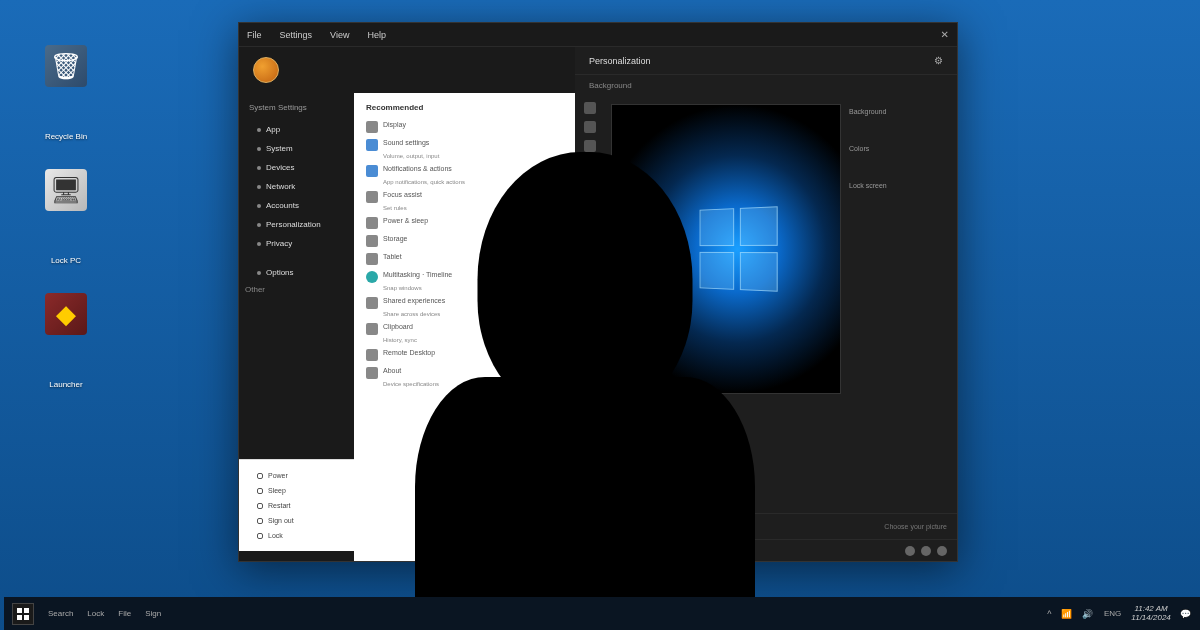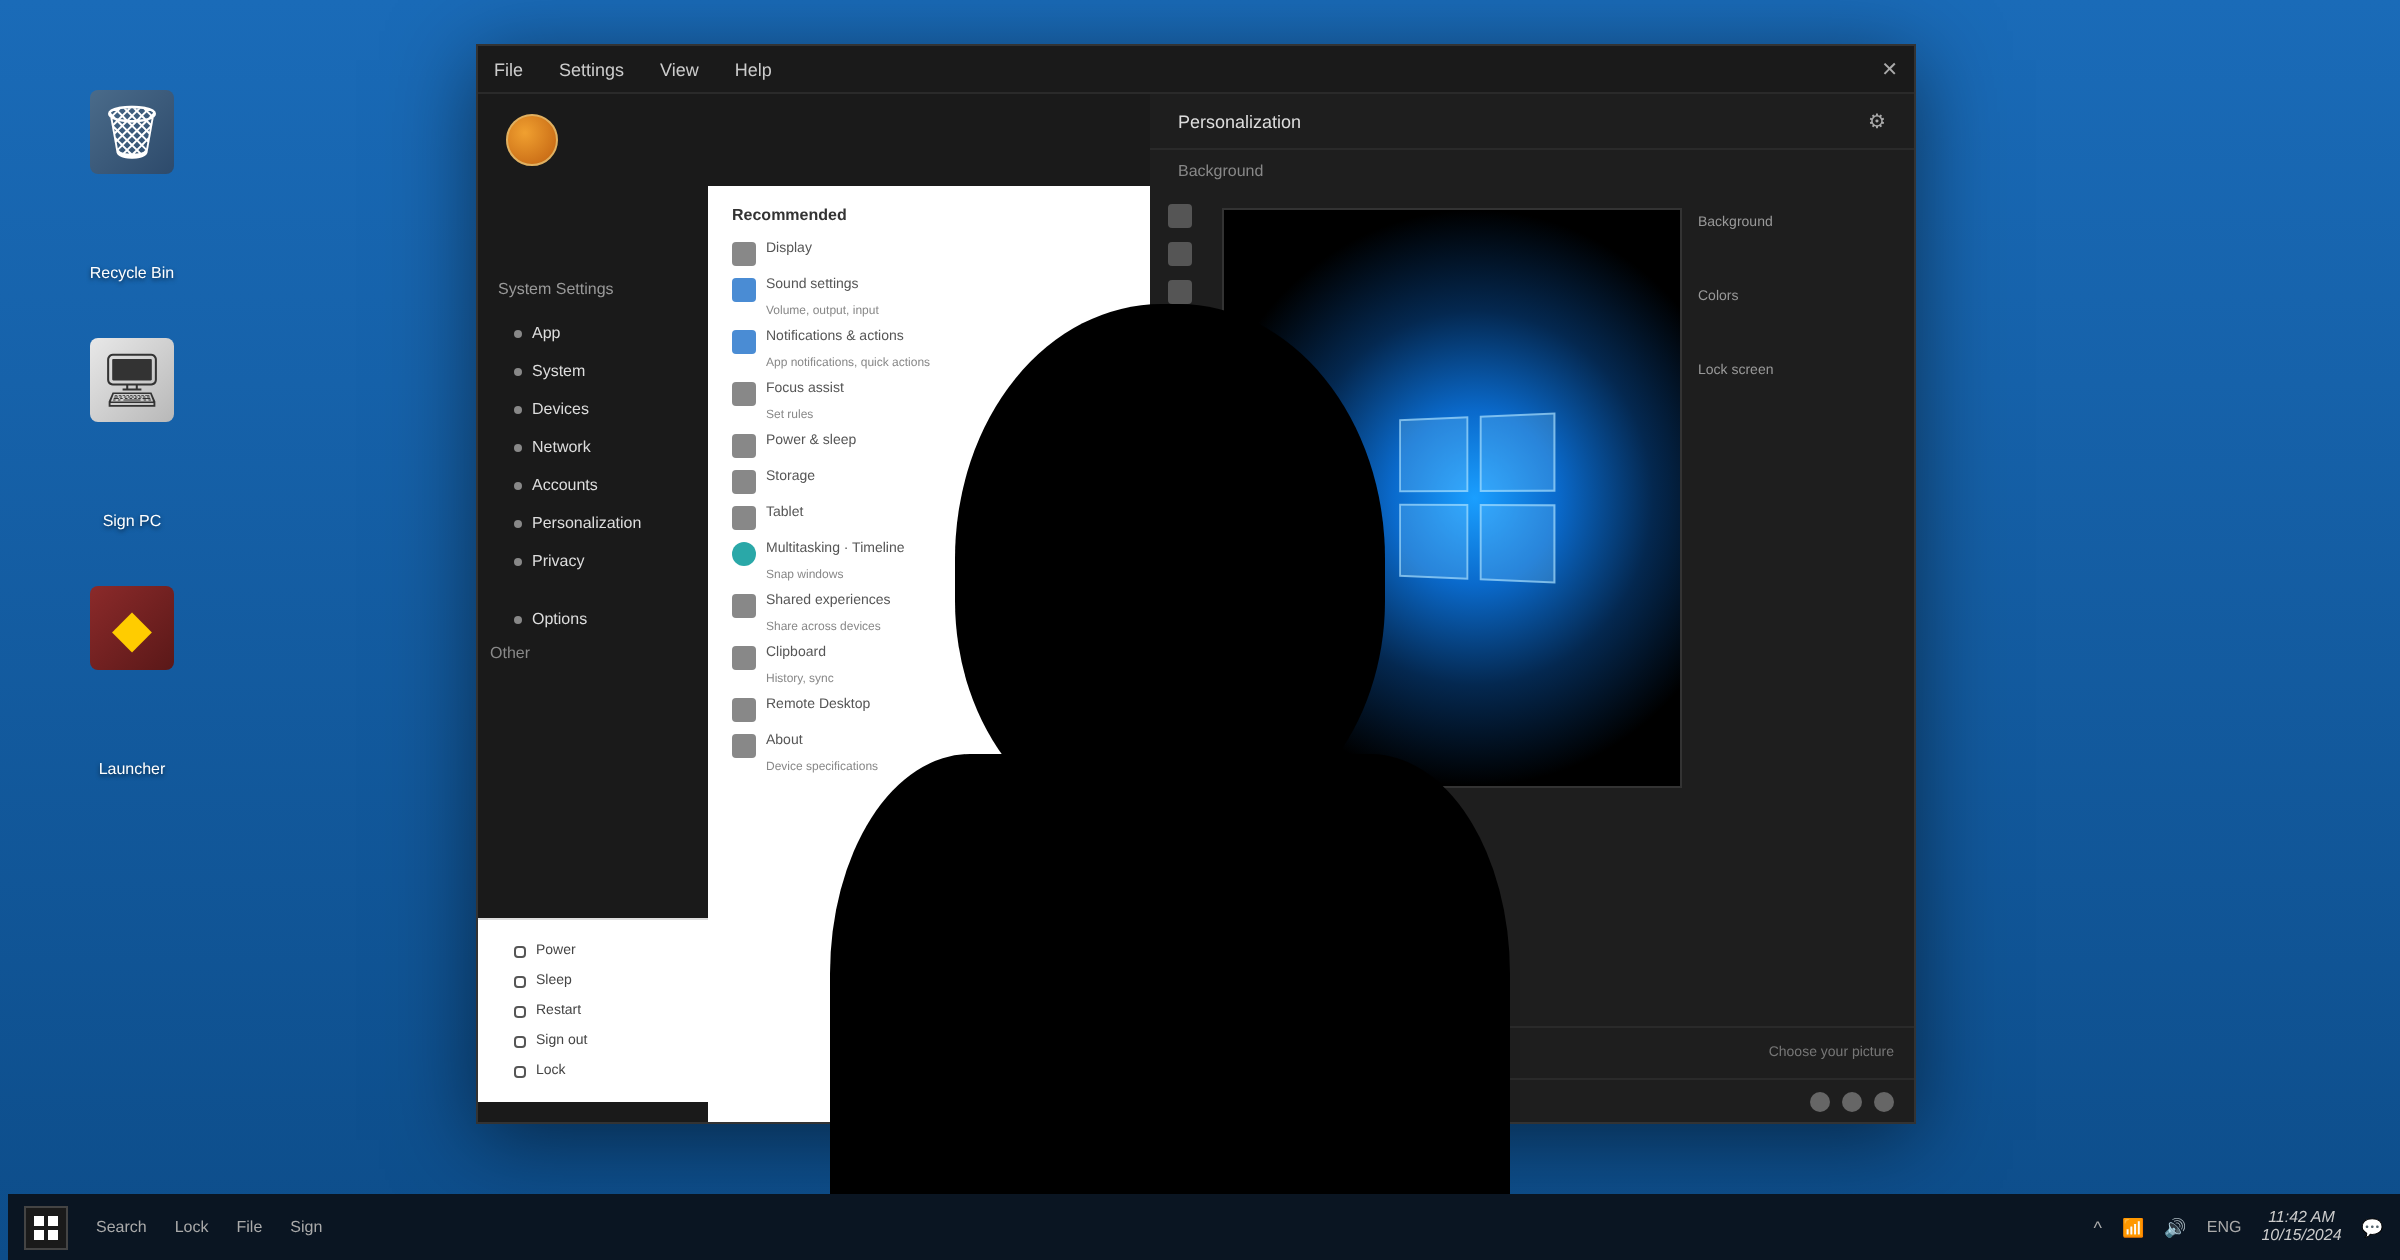--- a/index.html
+++ b/index.html
@@ -29,7 +29,7 @@
 .settings-content { flex: 1; display: flex; background: #fff; }
 
 .nav-col { width: 115px; background: #1a1a1a; padding: 10px 0; display: flex; flex-direction: column; }
-.nav-header { font-size: 8px; color: #999; padding: 0 10px 8px; margin-top: 37px; }
+.nav-header { font-size: 8px; color: #999; padding: 0 10px 8px; }
 .nav-item { font-size: 8px; color: #ddd; padding: 5px 10px 5px 18px; cursor: pointer; display: flex; align-items: center; gap: 5px; }
 .nav-item .dot { width: 4px; height: 4px; background: #888; border-radius: 50%; }
 .nav-sep { height: 10px; }

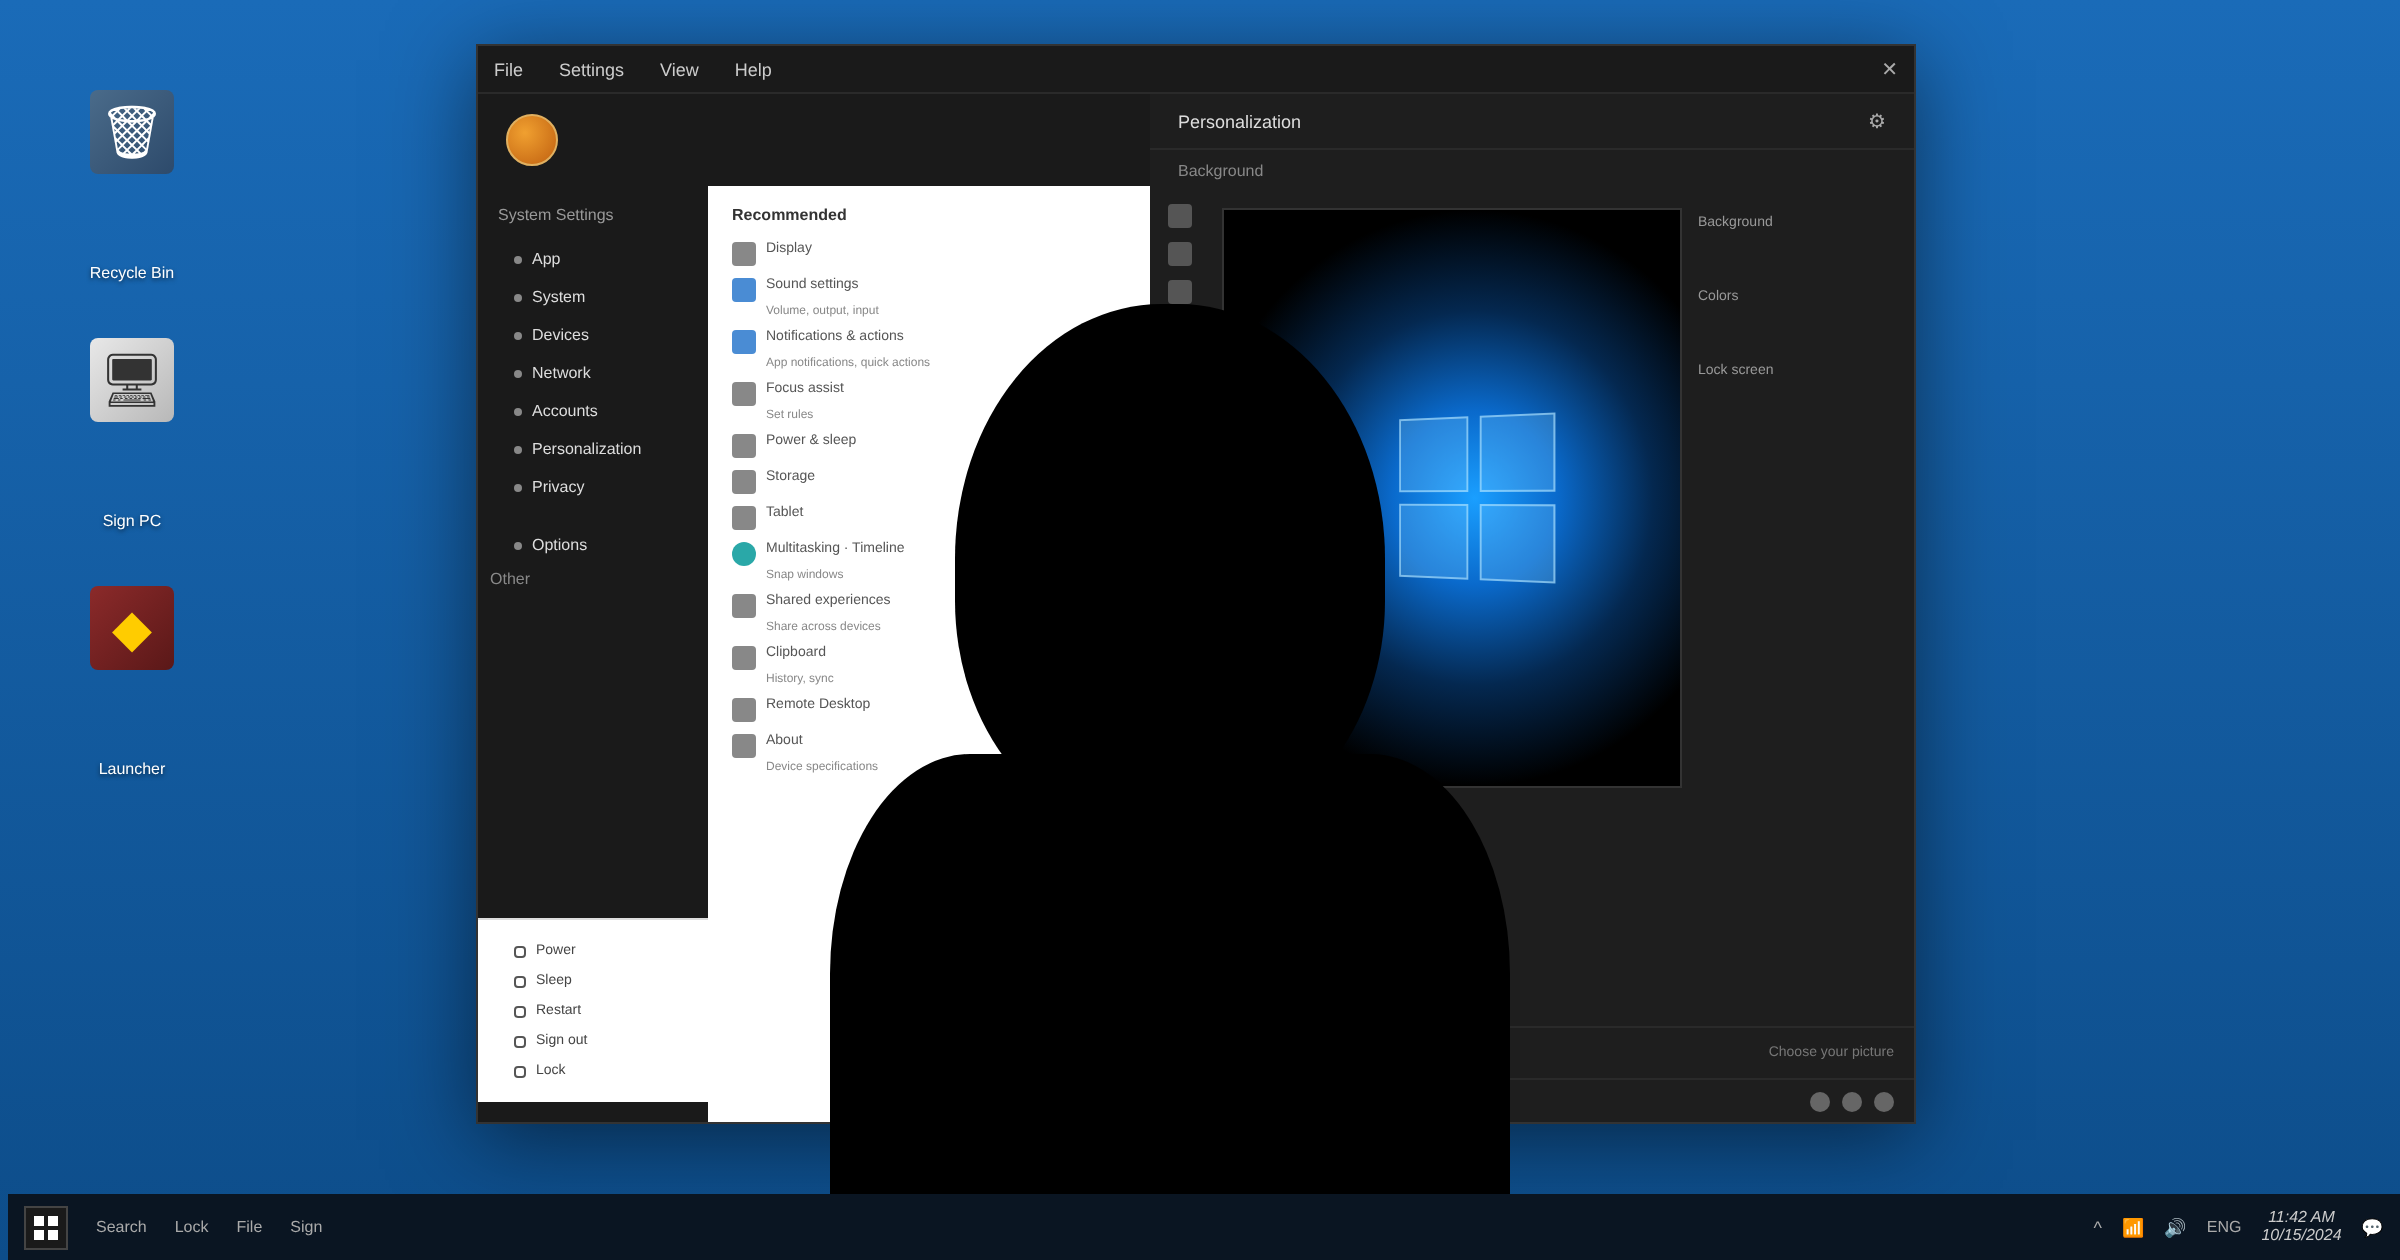--- a/index.html
+++ b/index.html
@@ -97,7 +97,7 @@
   </div>
   <div class="desktop-icon">
     <div class="ico ico-2">🖥</div>
-    <div class="lbl">Sign PC</div>
+    <div class="lbl">Lock PC</div>
   </div>
   <div class="desktop-icon">
     <div class="ico ico-3">◆</div>

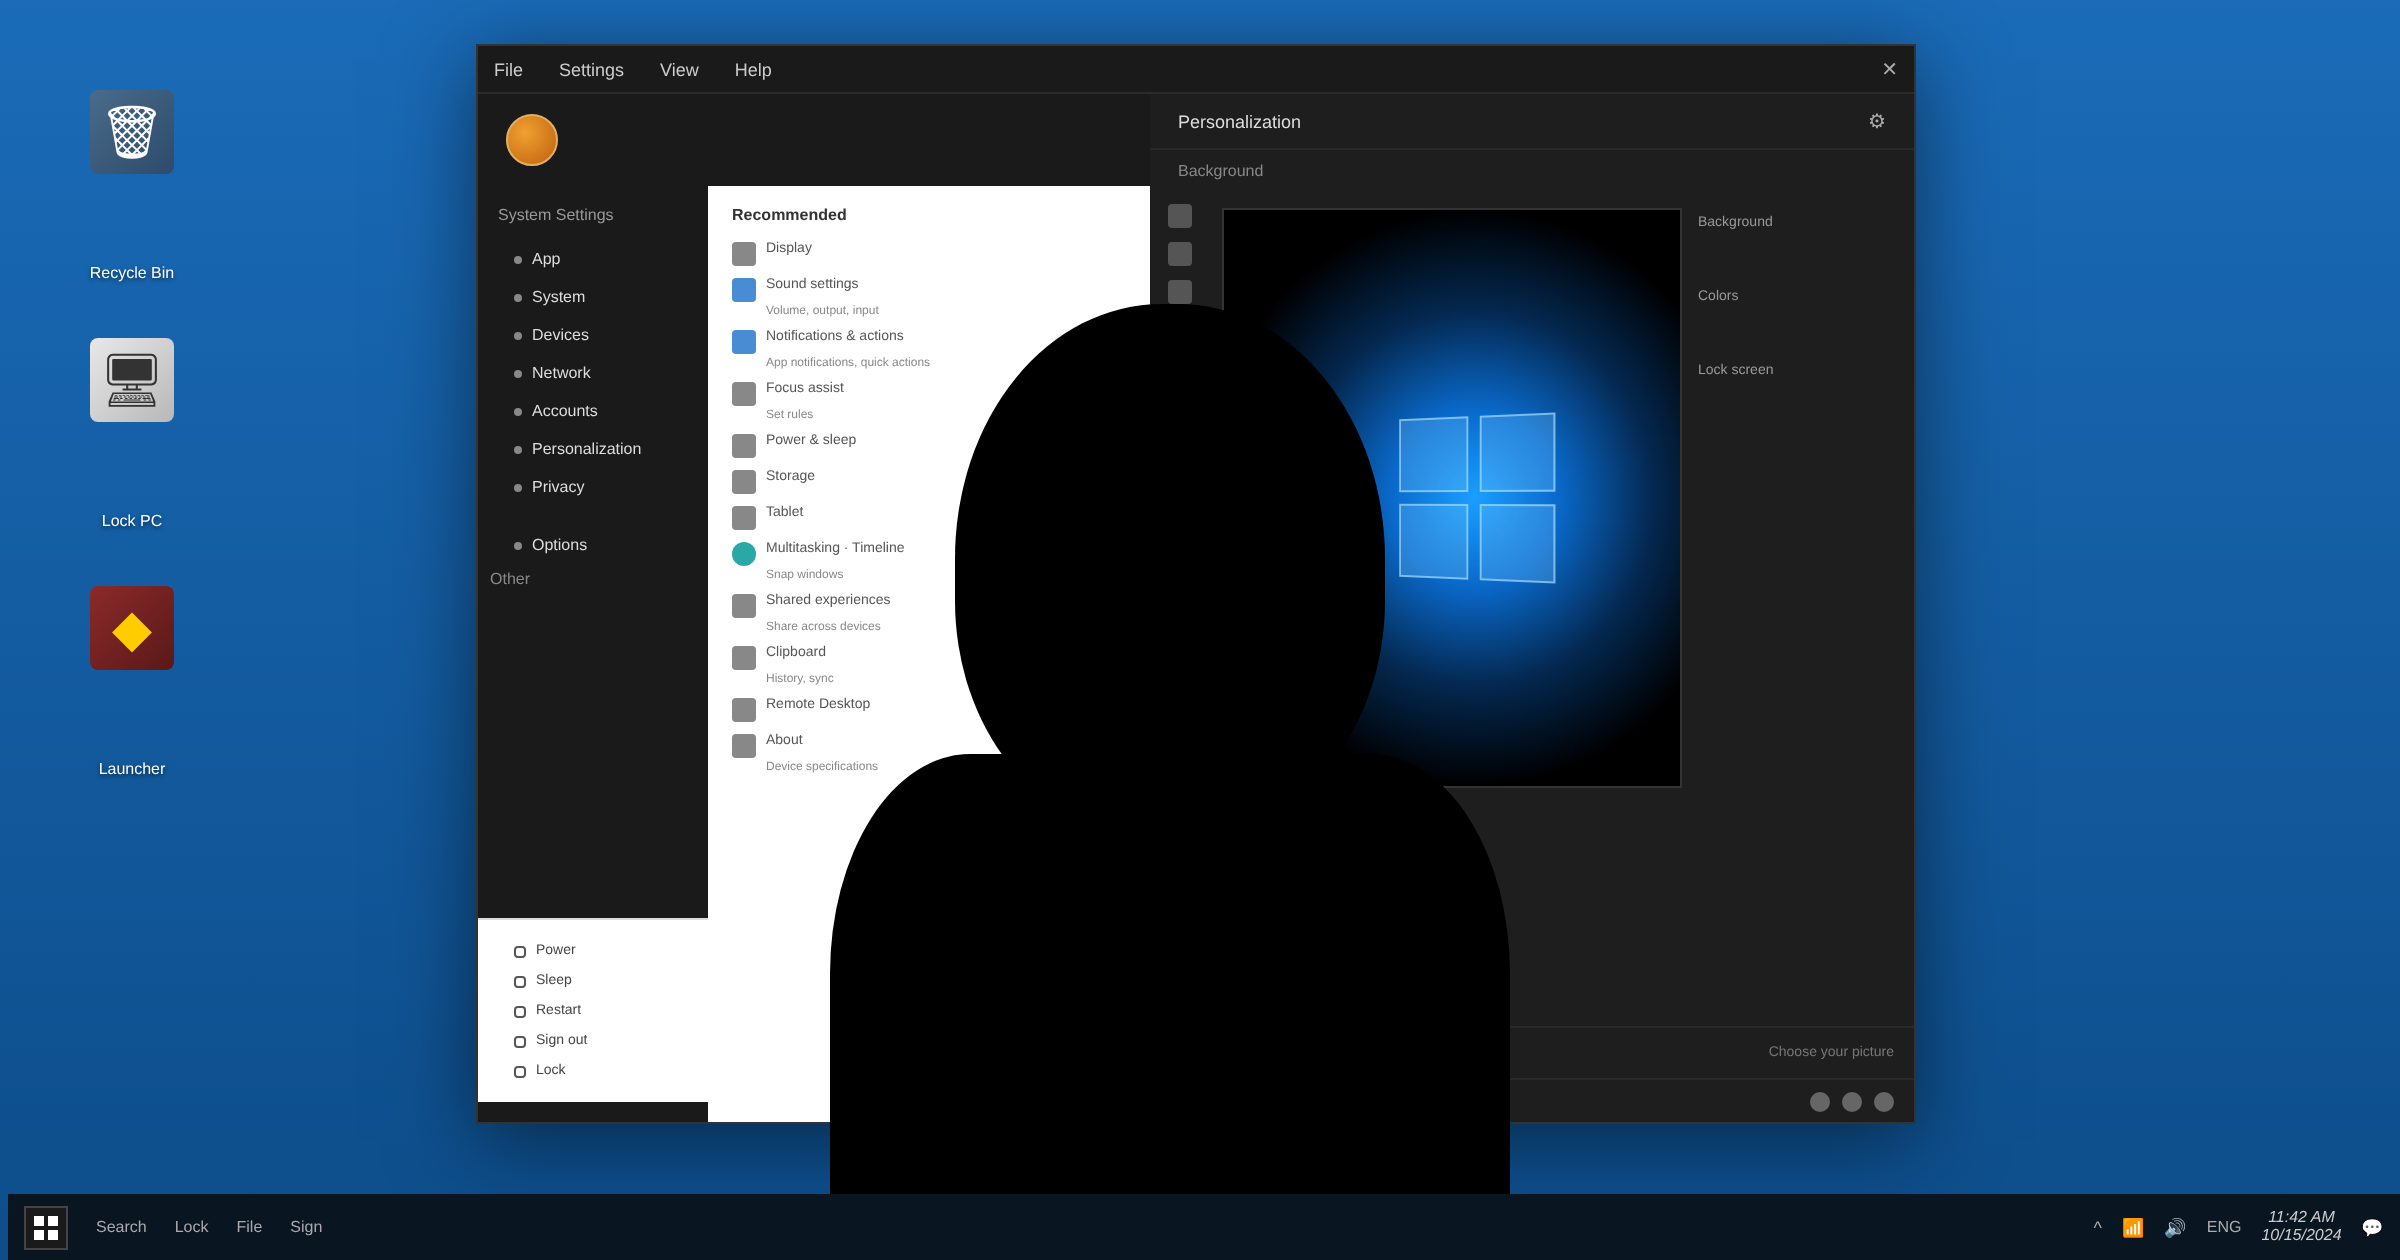--- a/index.html
+++ b/index.html
@@ -318,7 +318,7 @@
     <span class="tb-item">ENG</span>
     <div class="tb-time">
       <div>11:42 AM</div>
-      <div>10/15/2024</div>
+      <div>11/14/2024</div>
     </div>
     <span class="tb-tray">💬</span>
   </div>

